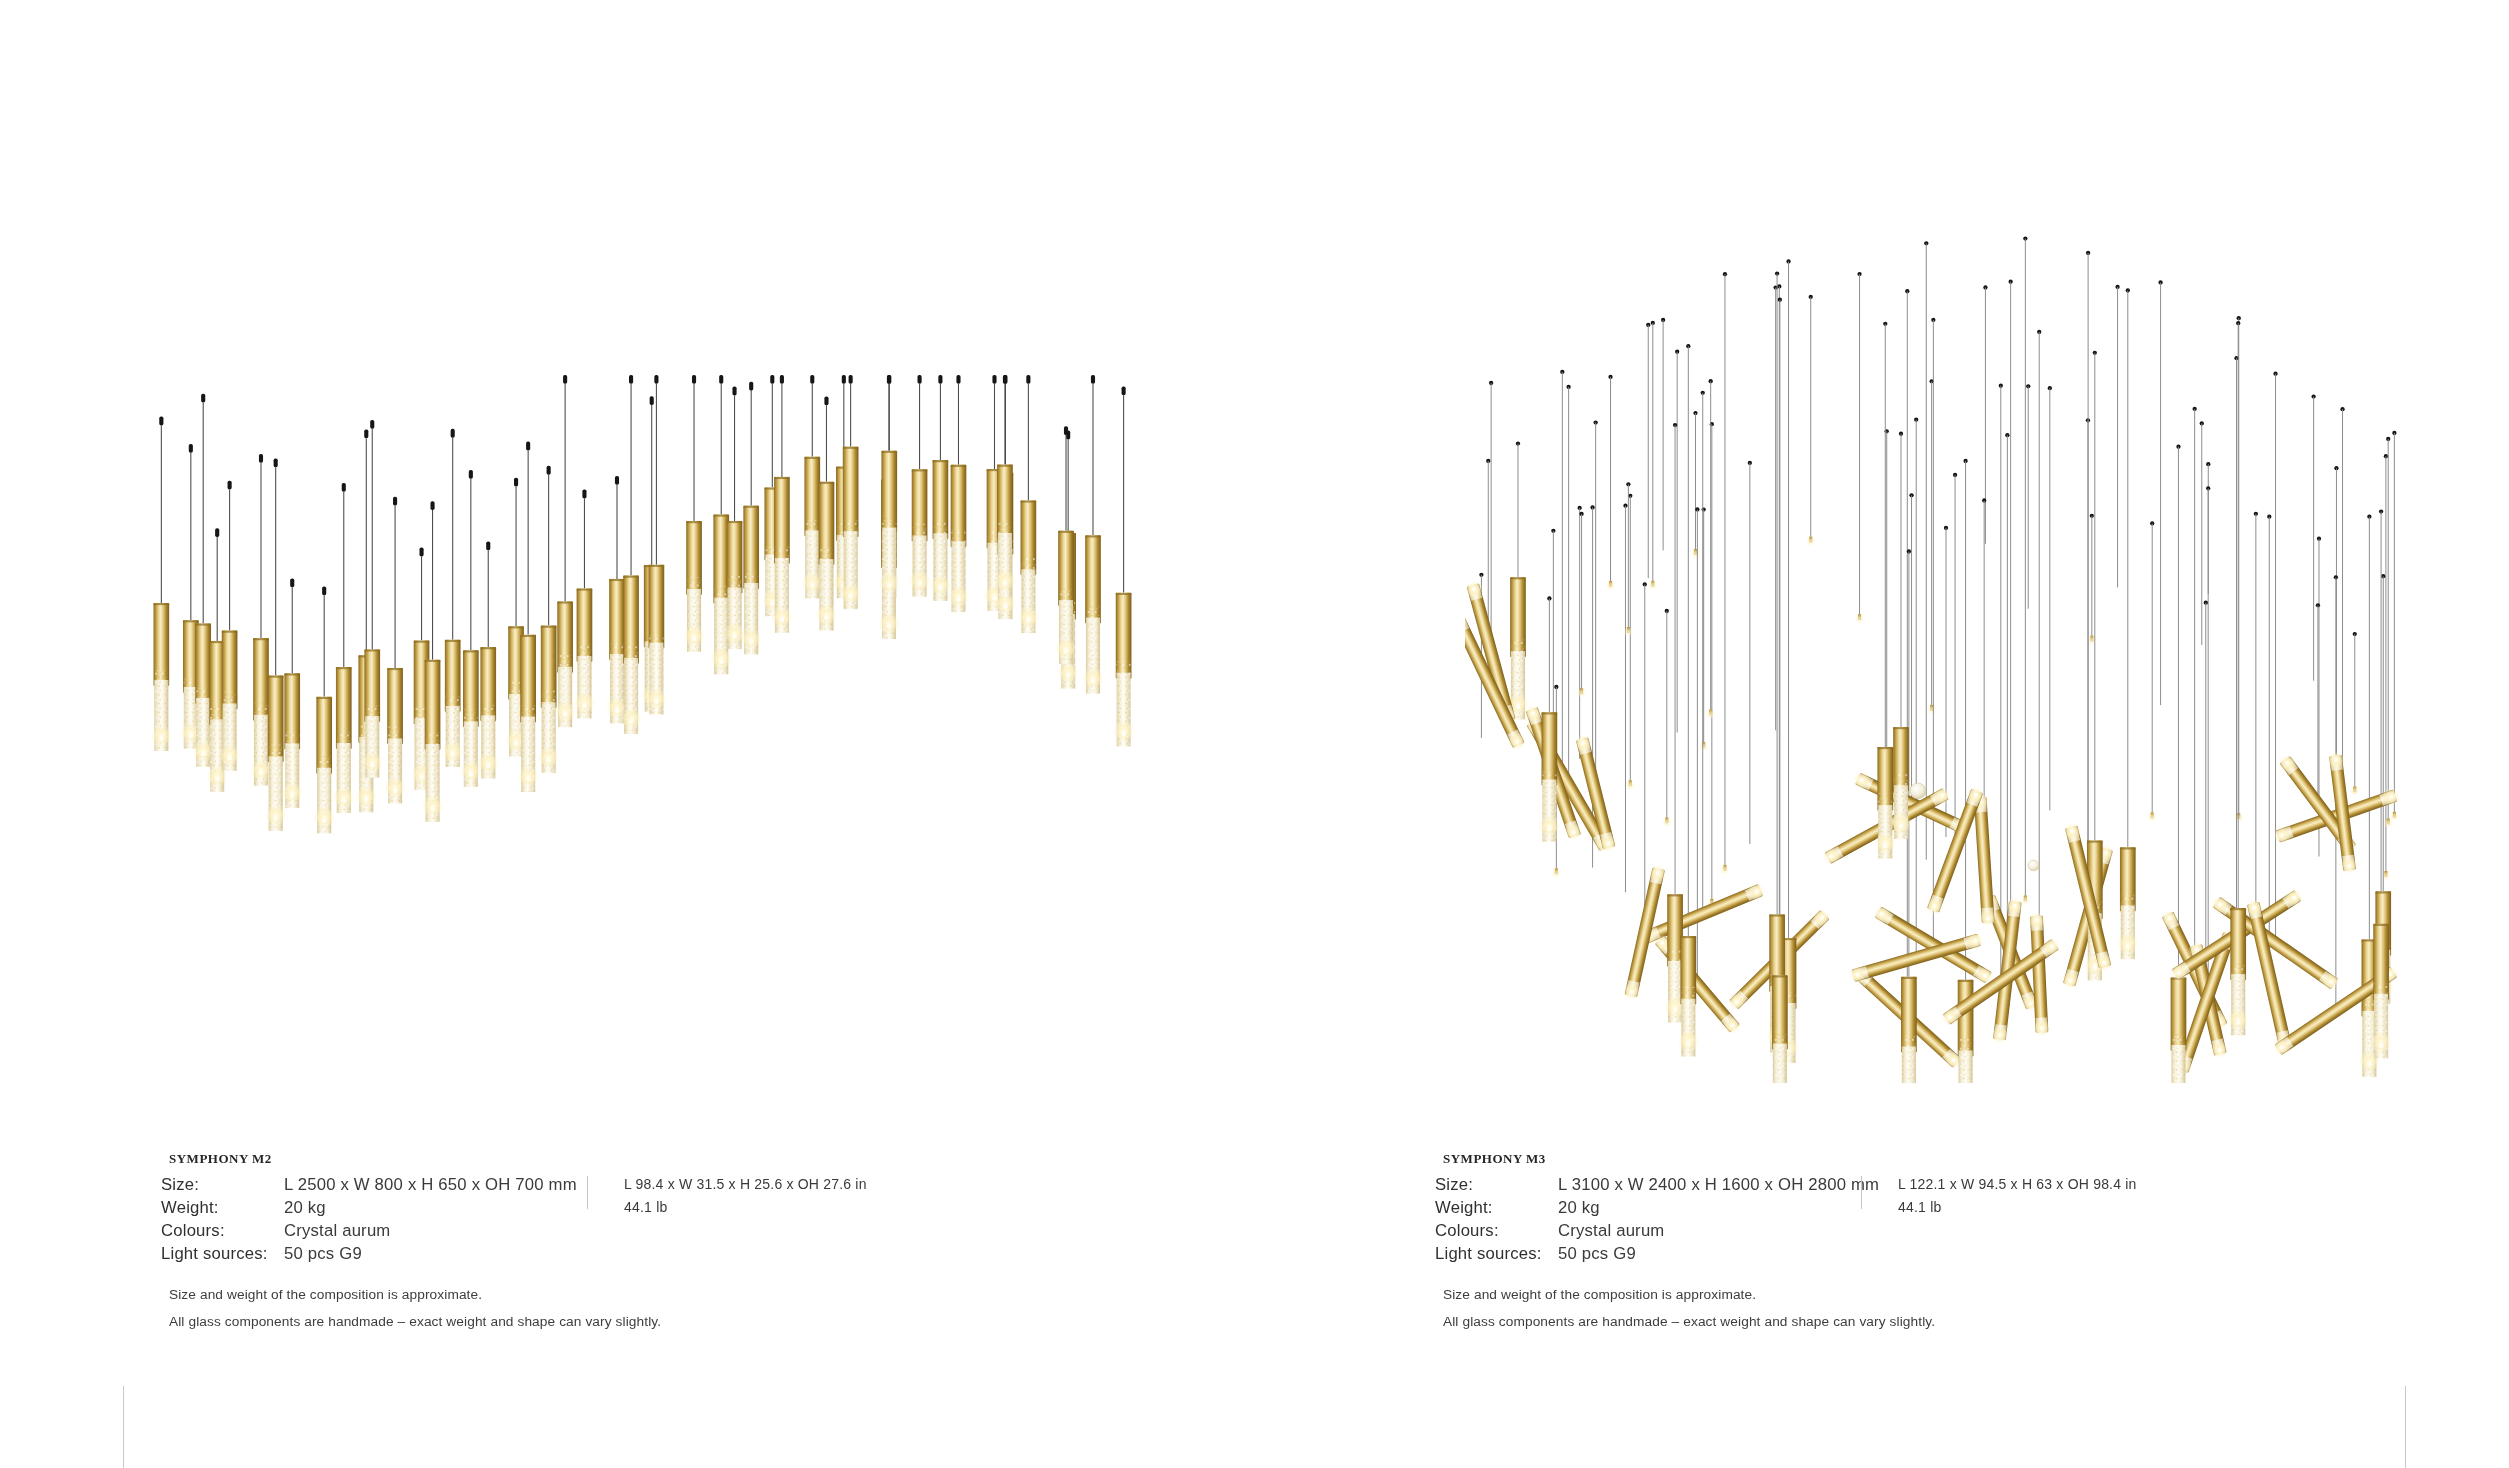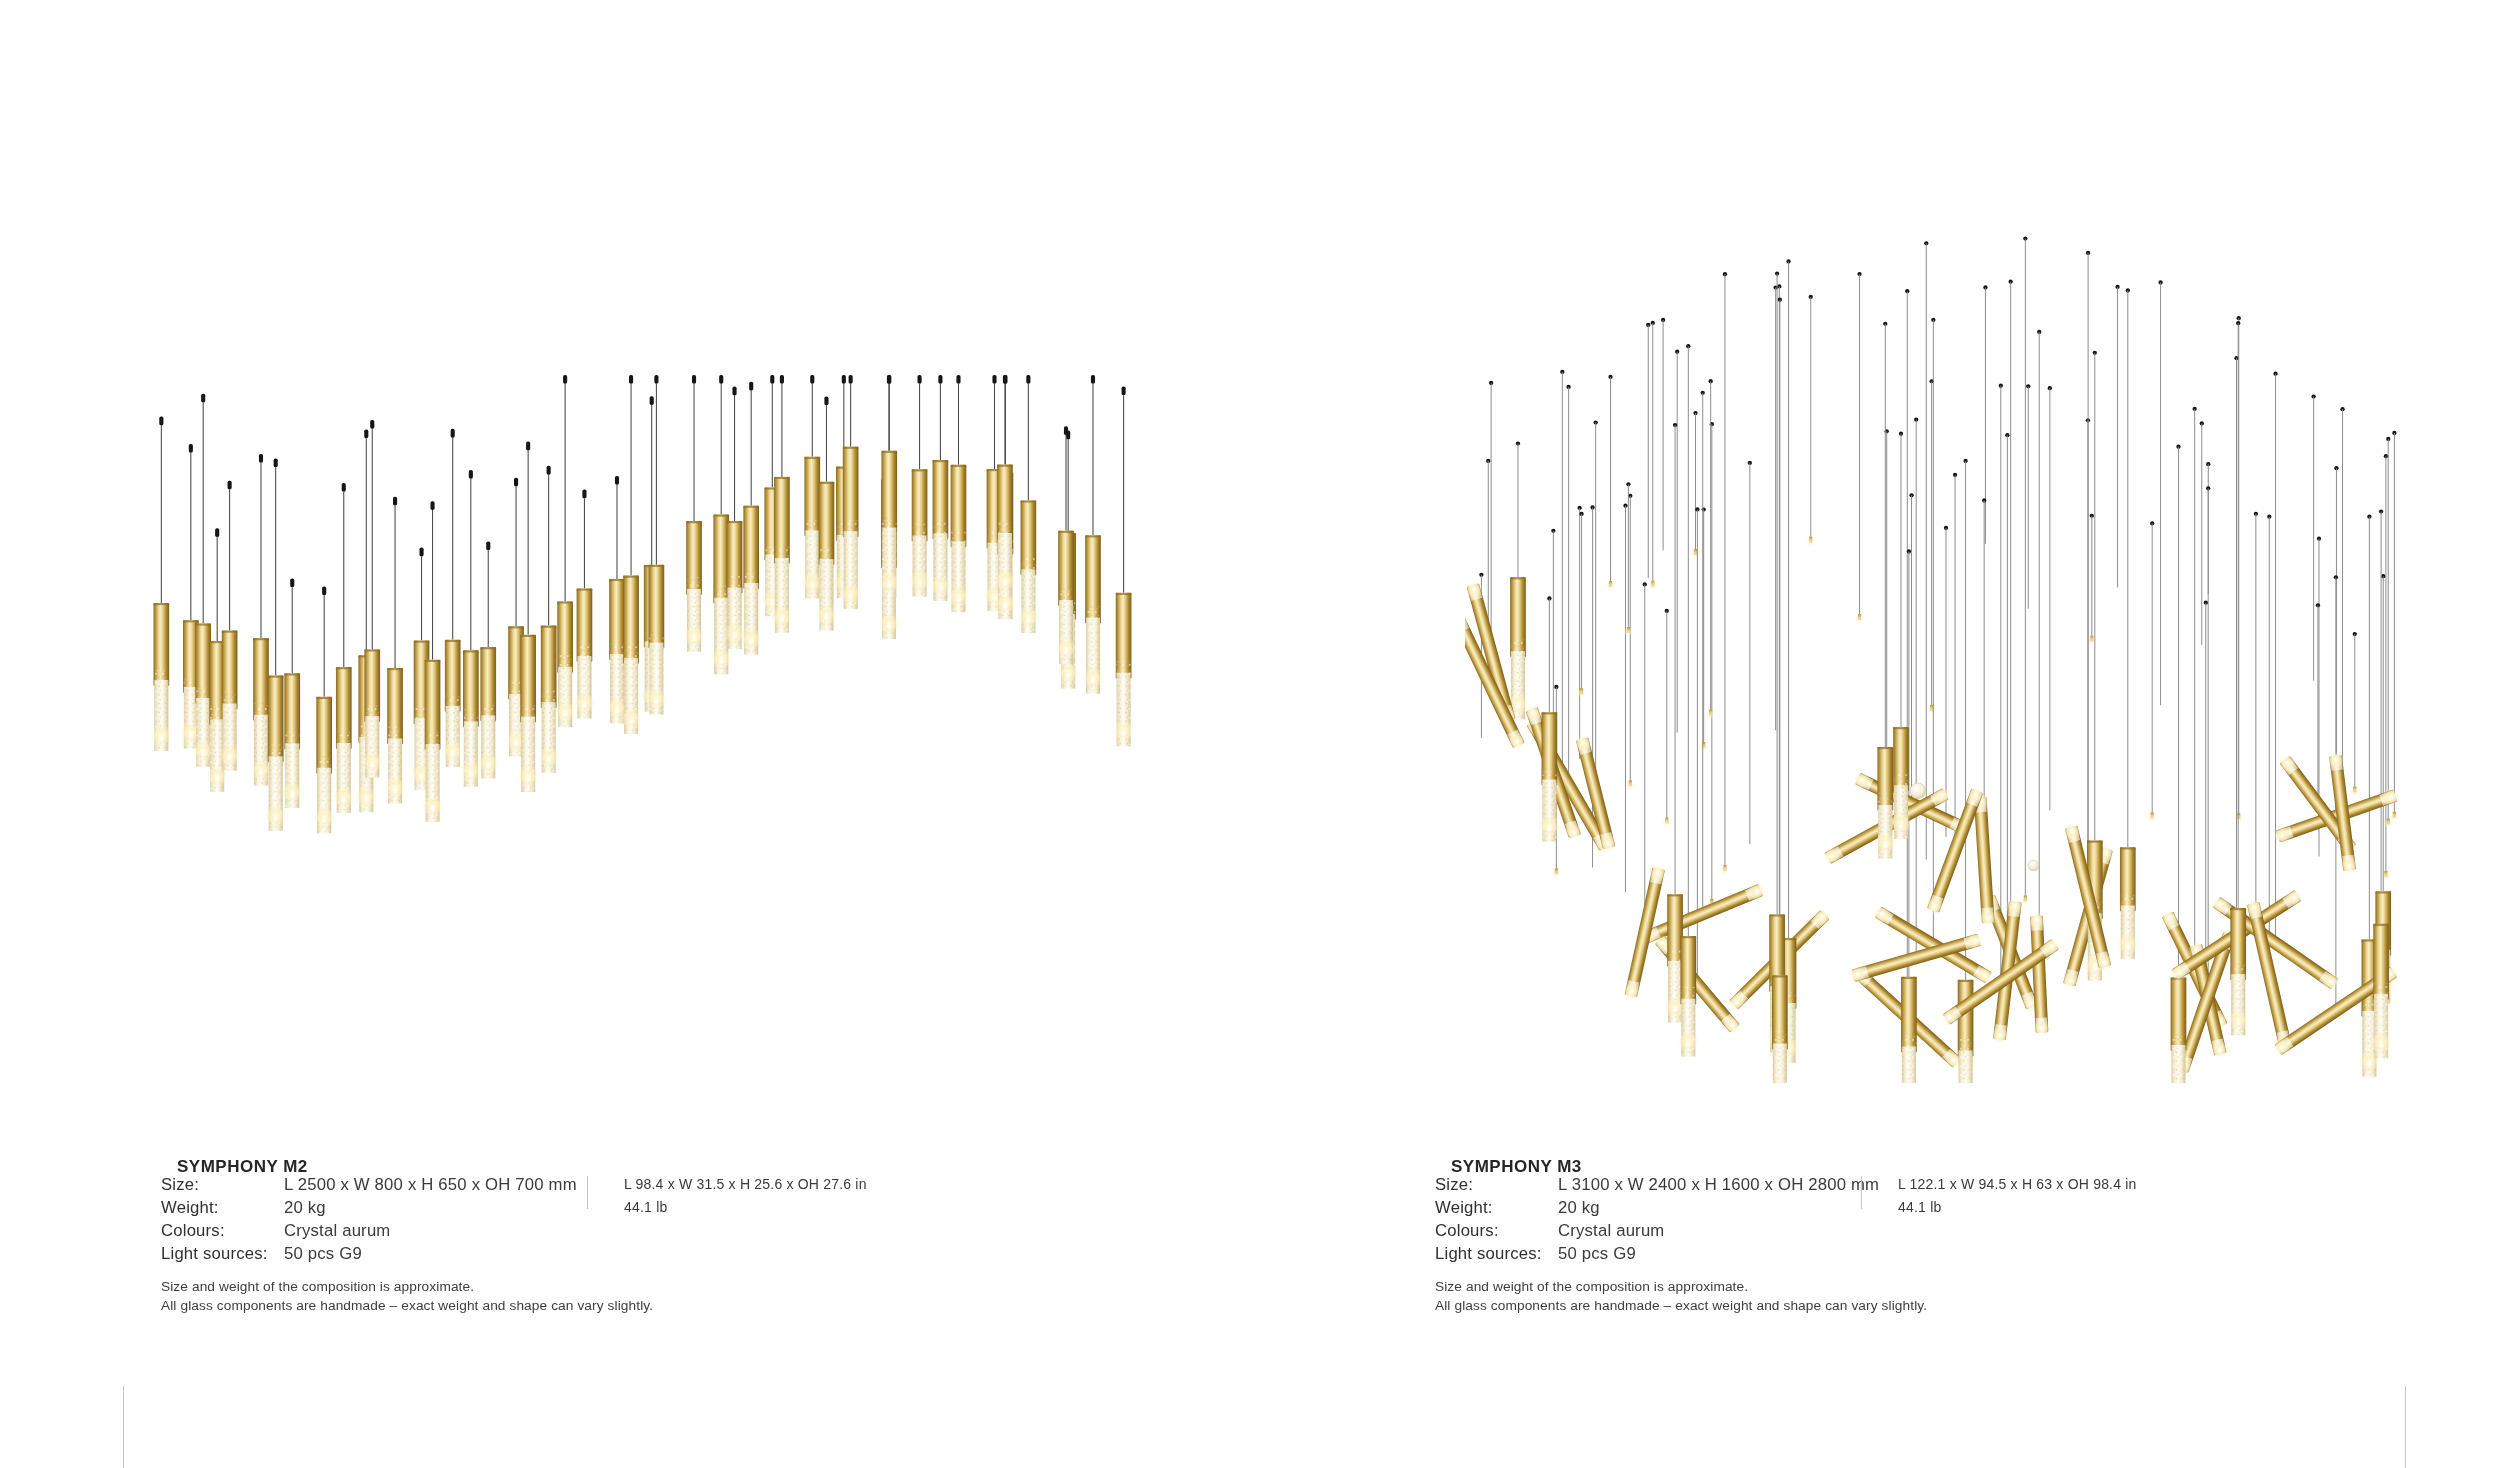--- a/index.html
+++ b/index.html
@@ -20,12 +20,13 @@
   .specs-right{left:1435px;}
 
   .product-title{
-    margin:16px;
-    font-size:17px;
+    margin:8px;
+    font-size:13px;
     line-height:19.6px;
     font-weight:700;
     letter-spacing:0.5px;
     color:#262626;
+    font-family:Liberation Serif, serif;
   }
   .spec-grid{
     position:absolute;left:0;top:32px;

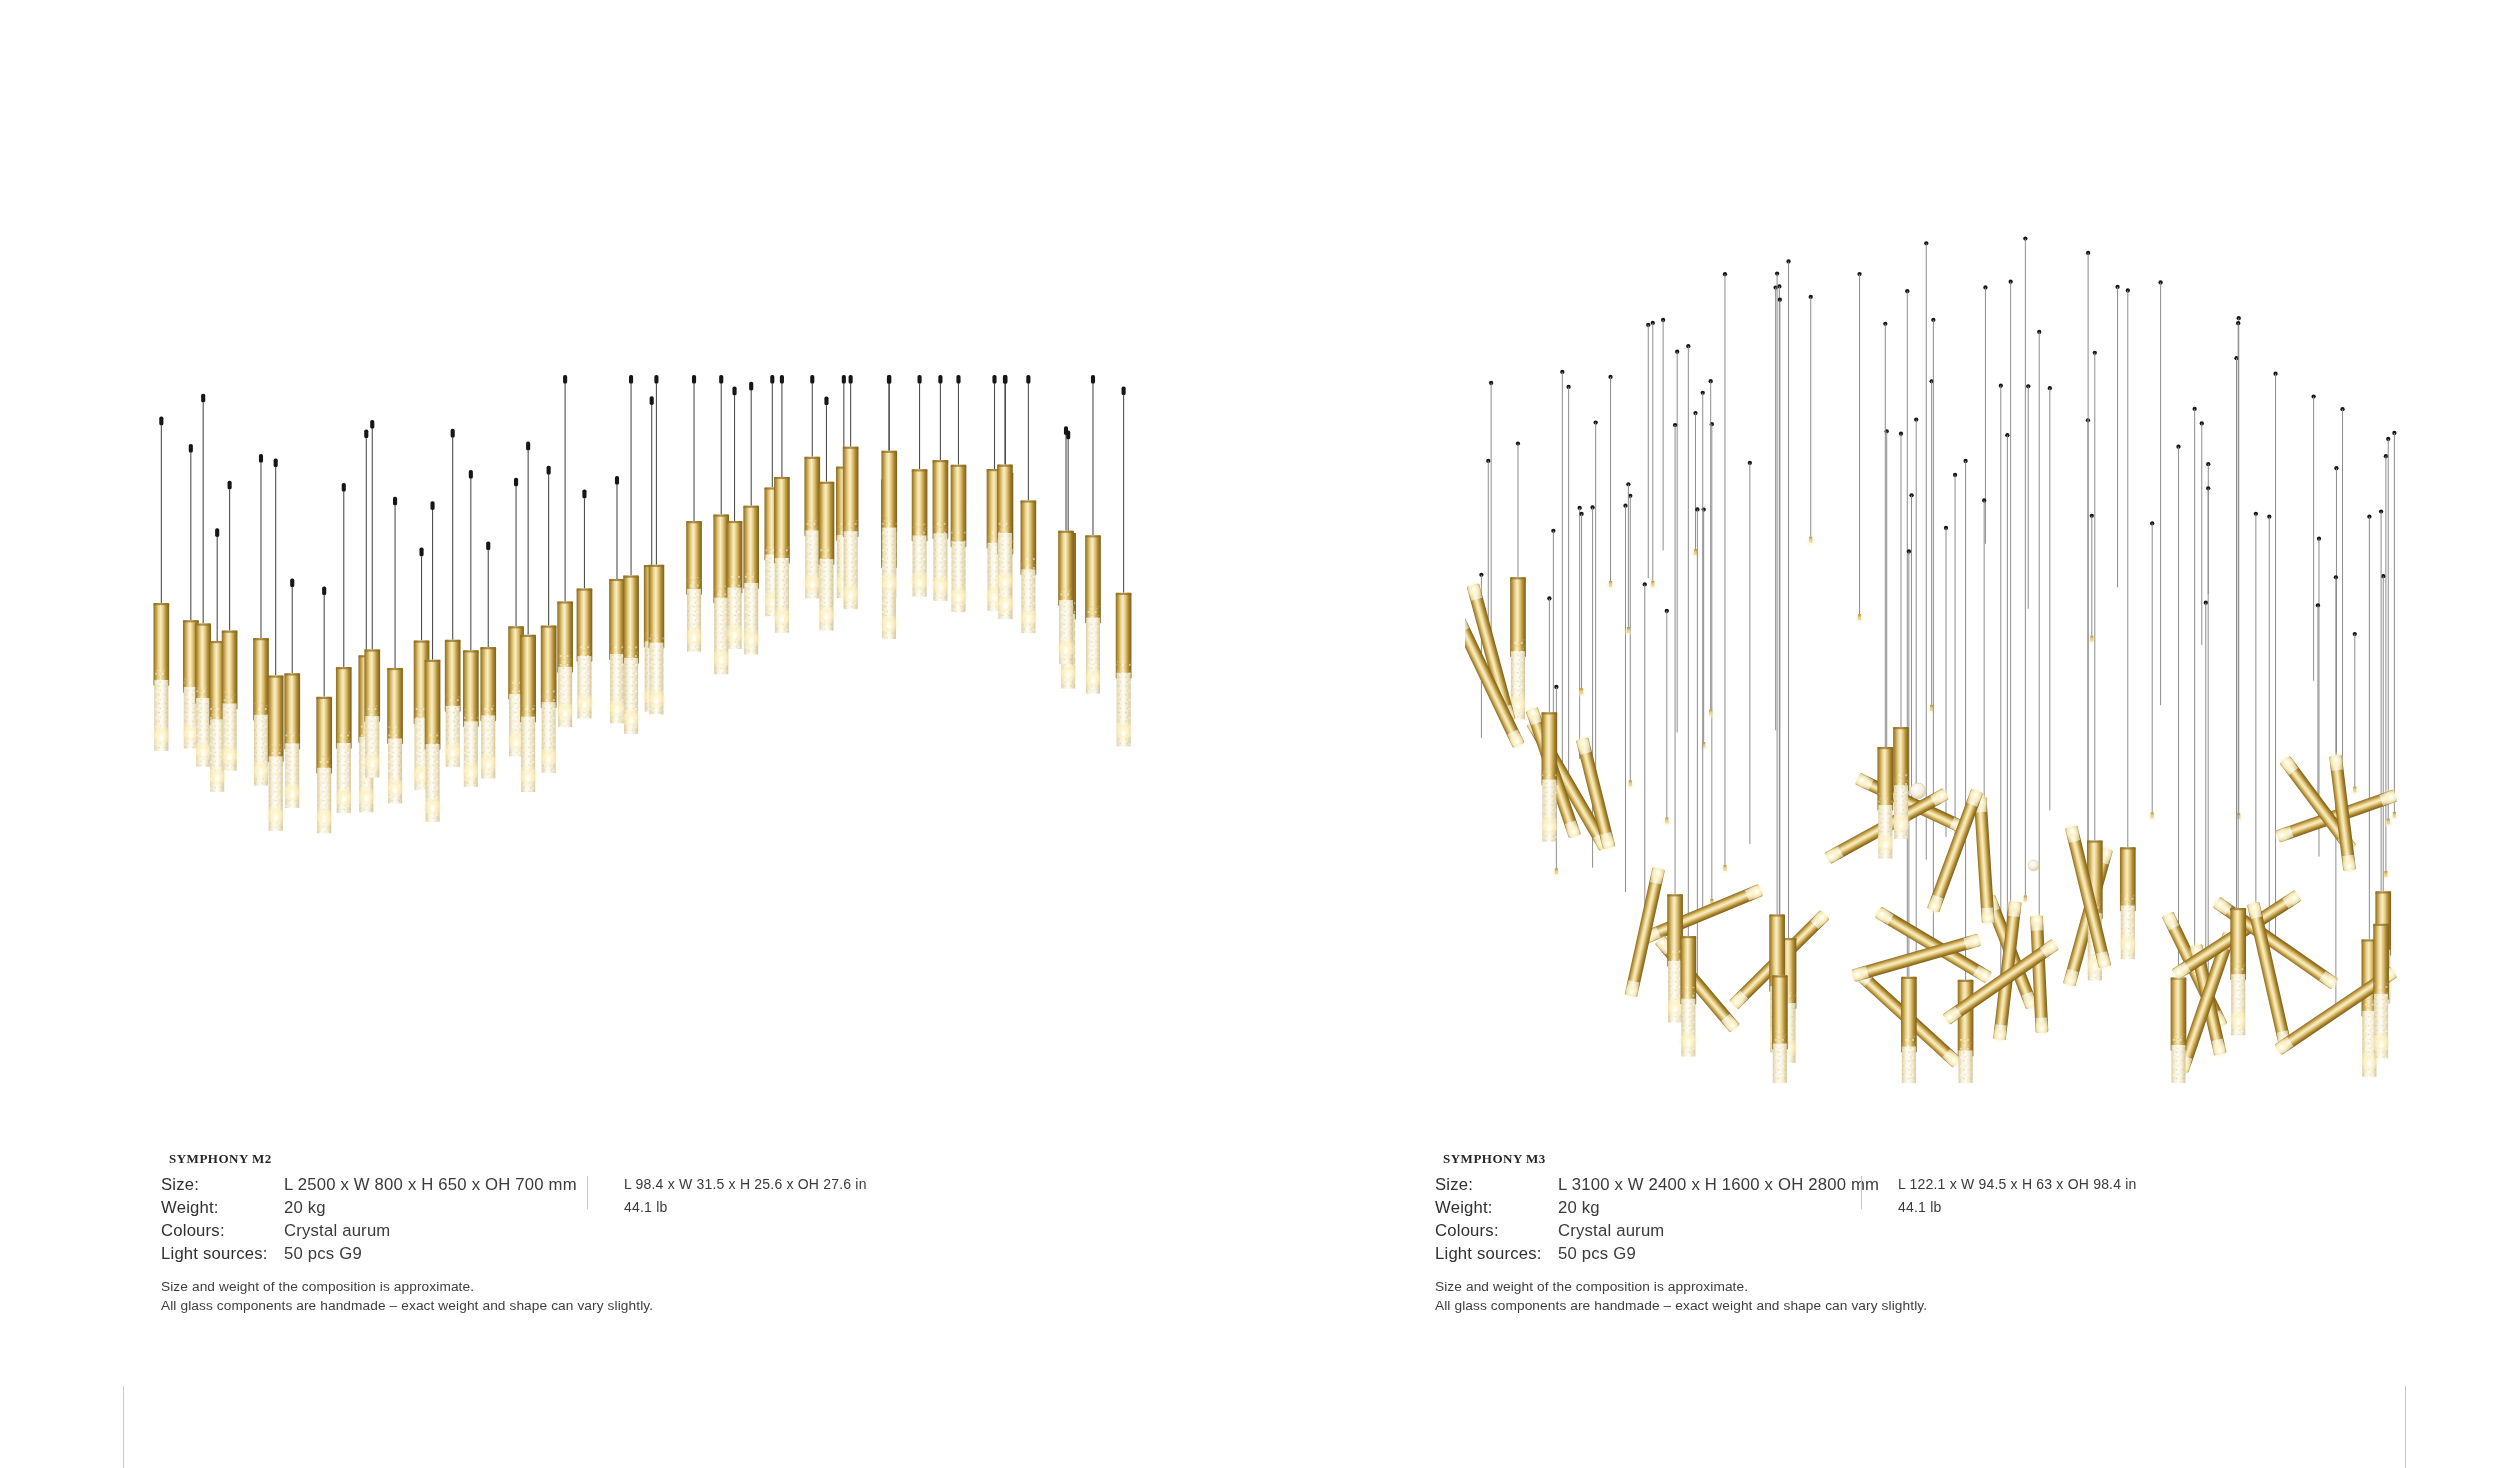--- a/index.html
+++ b/index.html
@@ -55,7 +55,7 @@
     font-size:13.7px;line-height:19px;letter-spacing:0.1px;
     color:#3d3d3d;white-space:nowrap;
   }
-  .notes p{margin:0;}
+  .notes p{margin:8px;}
 
   .page-edge{
     position:absolute;top:1386px;

